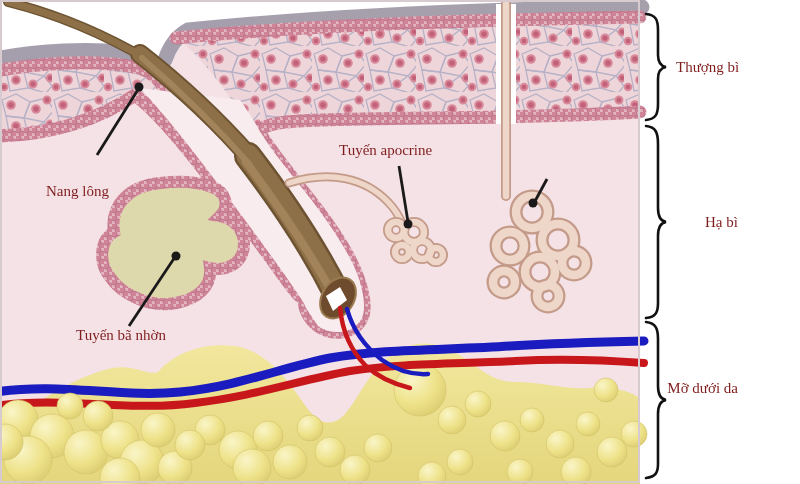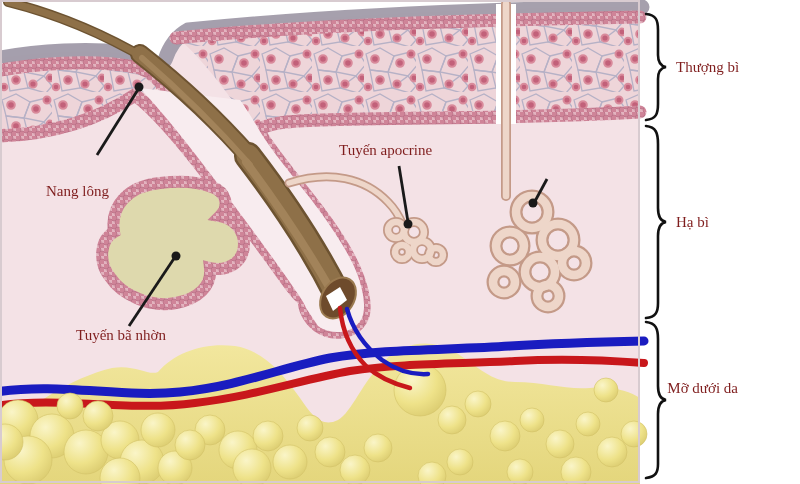--- a/index.html
+++ b/index.html
@@ -210,7 +210,7 @@
 <div class="label" style="left:76px;top:323px;font-family:Liberation Serif, serif;">Tuyến bã nhờn</div>
 
 <div class="label" style="left:676px;top:55px;">Thượng bì</div>
-<div class="label" style="left:676px;top:210px;font-family:Liberation Serif, serif;">Hạ bì</div>
+<div class="label" style="left:705px;top:210px;font-family:Liberation Serif, serif;">Hạ bì</div>
 <div class="label wrap" style="left:652px;top:375px;">Mỡ dưới da</div>
 
 </div>

